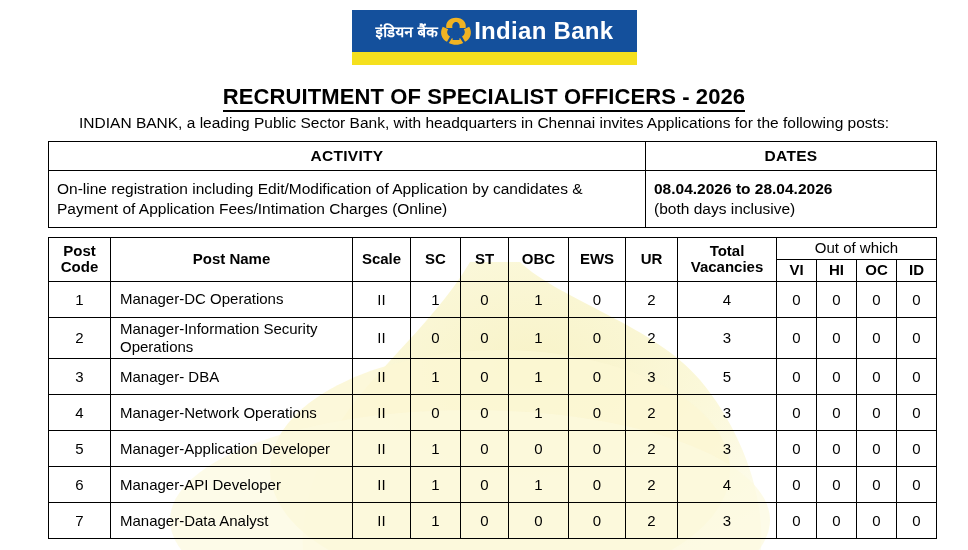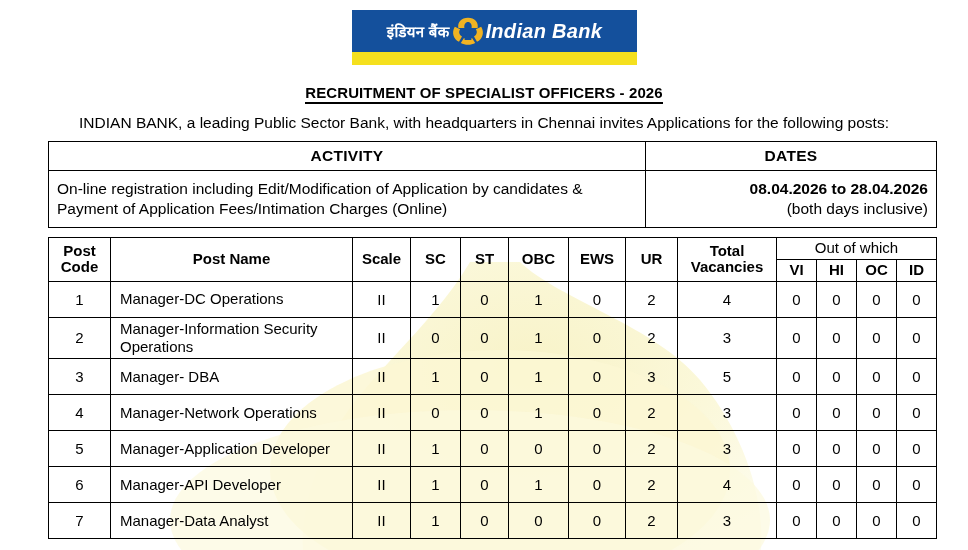--- a/index.html
+++ b/index.html
@@ -53,7 +53,7 @@
     white-space: nowrap;
   }
   #logo-hindi { font-size: 15px; }
-  #logo-english { font-size: 20px; font-style: italic; }
+  #logo-english { font-size: 24px; }
   #logo-emblem { width: 36px; height: 30px; flex: 0 0 auto; }
 
   

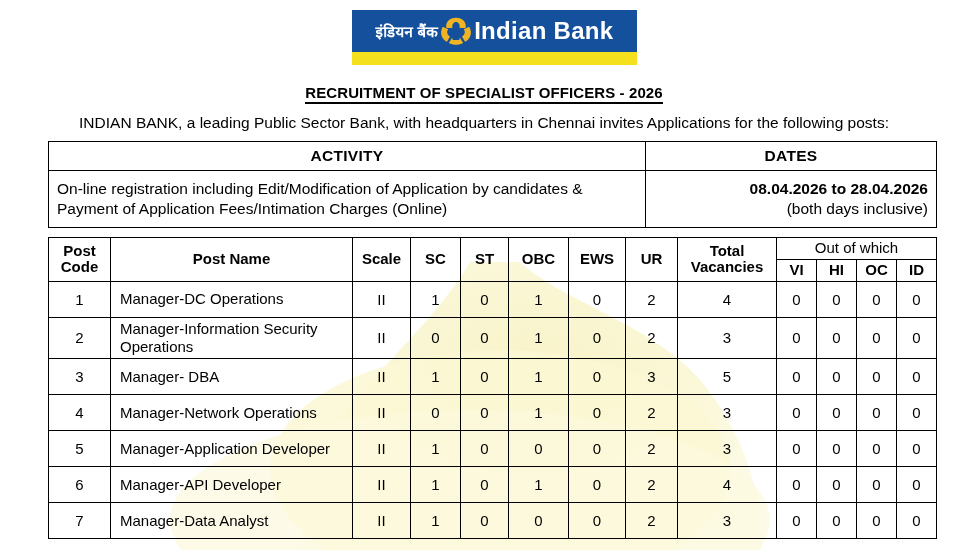--- a/index.html
+++ b/index.html
@@ -62,7 +62,7 @@
     top: 84px;
     left: 0; width: 968px;
     text-align: center;
-    font-size: 15px;
+    font-size: 22px;
     font-weight: bold;
     letter-spacing: 0.1px;
     z-index: 2;

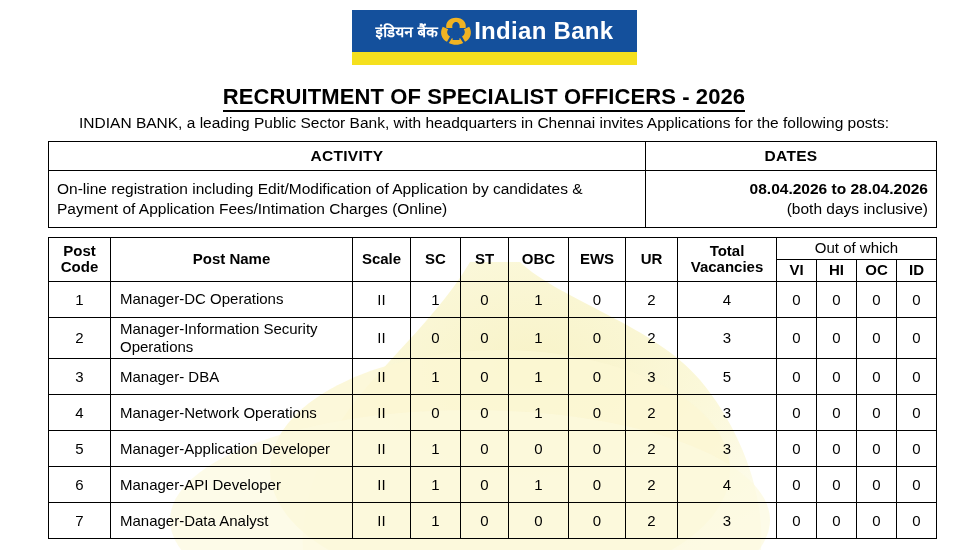--- a/index.html
+++ b/index.html
@@ -105,7 +105,7 @@
     height: 22px;
   }
   #activity-desc { line-height: 1.32; height: 50px; margin-top: 44px; }
-  #dates-cell { text-align: right; line-height: 1.32; }
+  #dates-cell { text-align: left; line-height: 1.32; }
   #dates-cell .d-main { font-weight: bold; }
 
   

